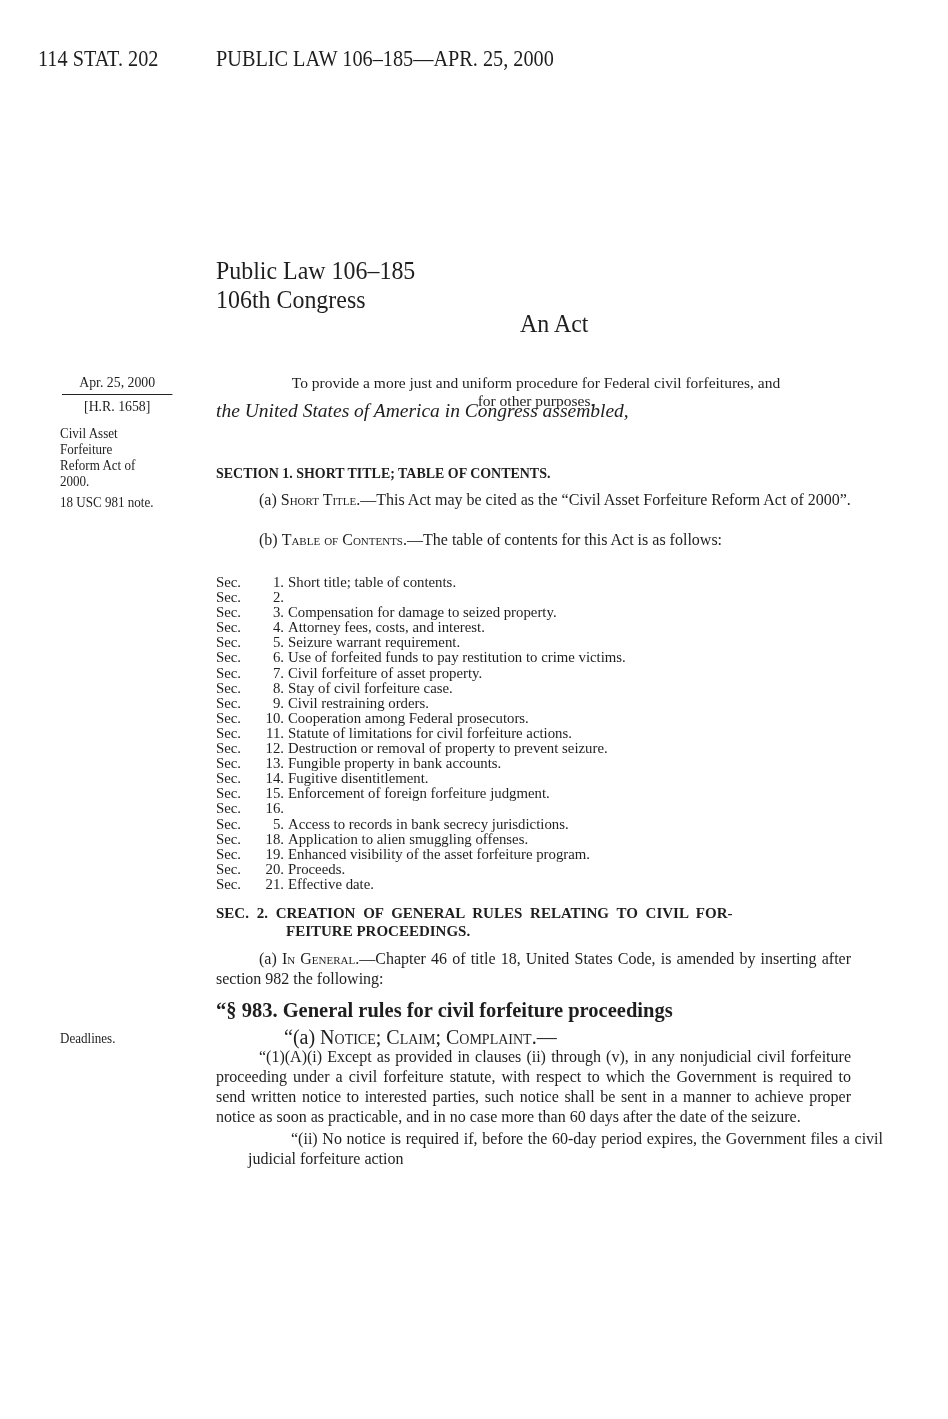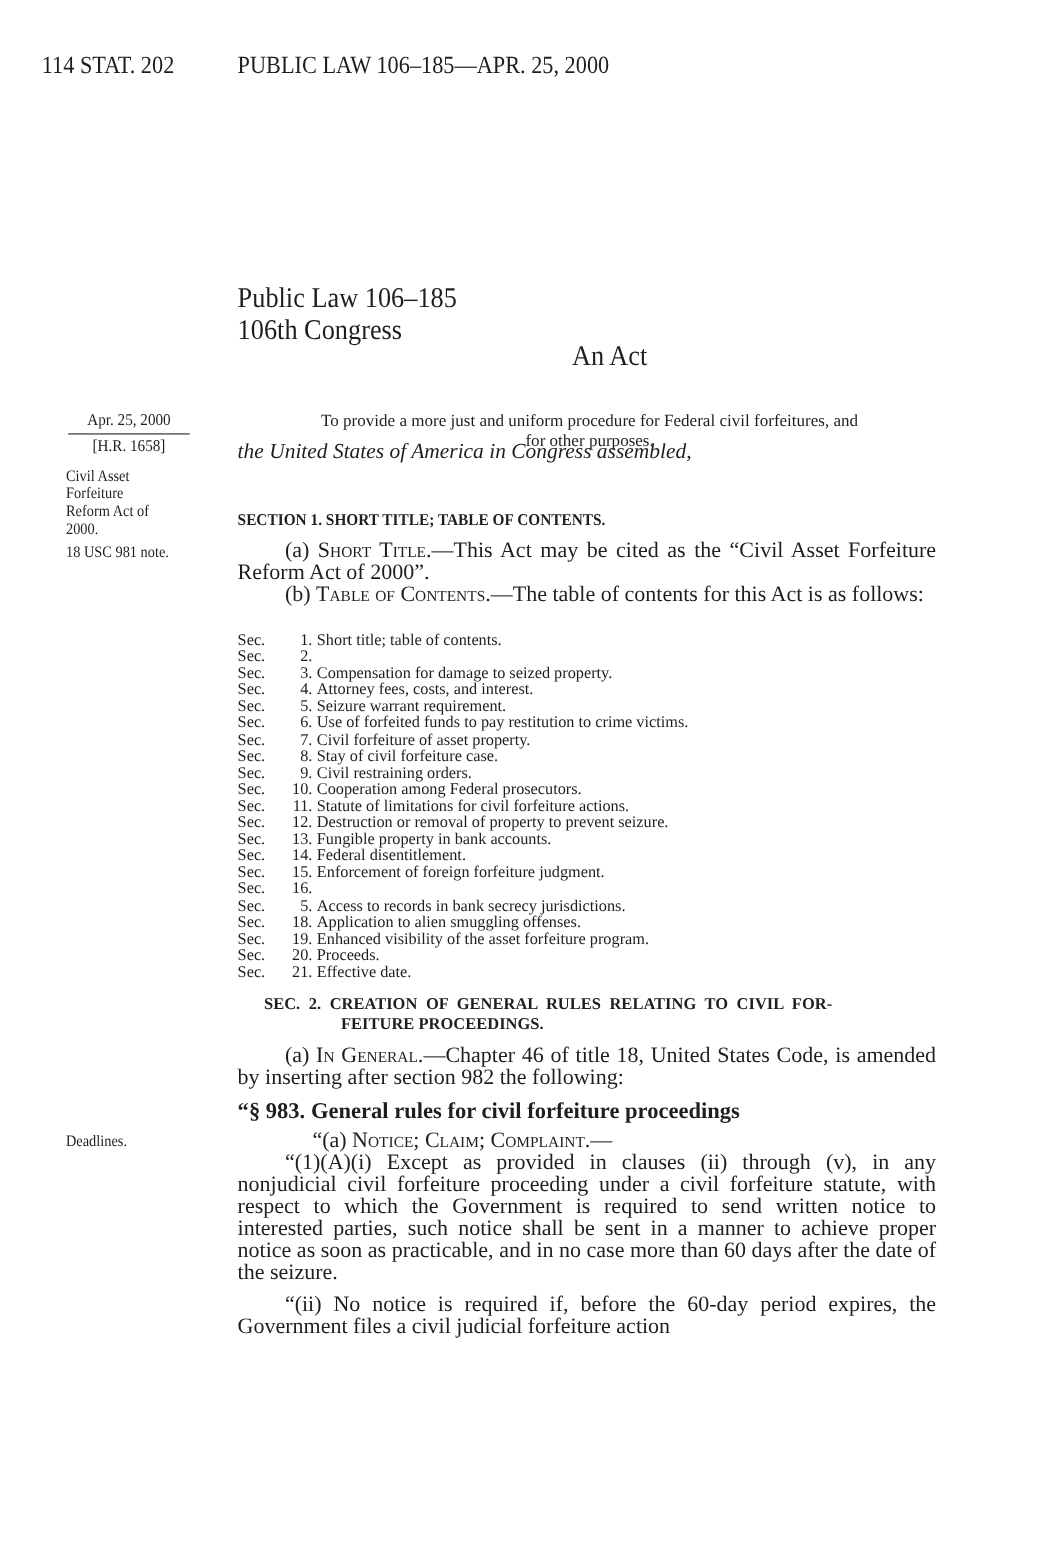--- a/index.html
+++ b/index.html
@@ -27,7 +27,7 @@
 
   .sec-head { left: 216px; font-weight: bold; font-size: 15px; transform: scaleX(0.93); transform-origin: left top; white-space: nowrap; }
 
-  .body-para { left: 216px; width: 635px; font-size: 20px; line-height: 20px; text-align: justify; text-align-last: left; }
+  .body-para { left: 216px; width: 635px; font-size: 16px; line-height: 20px; text-align: justify; text-align-last: left; }
   .sc { font-variant: small-caps; }
 
   .toc { left: 216px; top: 575px; font-size: 14.8px; line-height: 15.1px; }

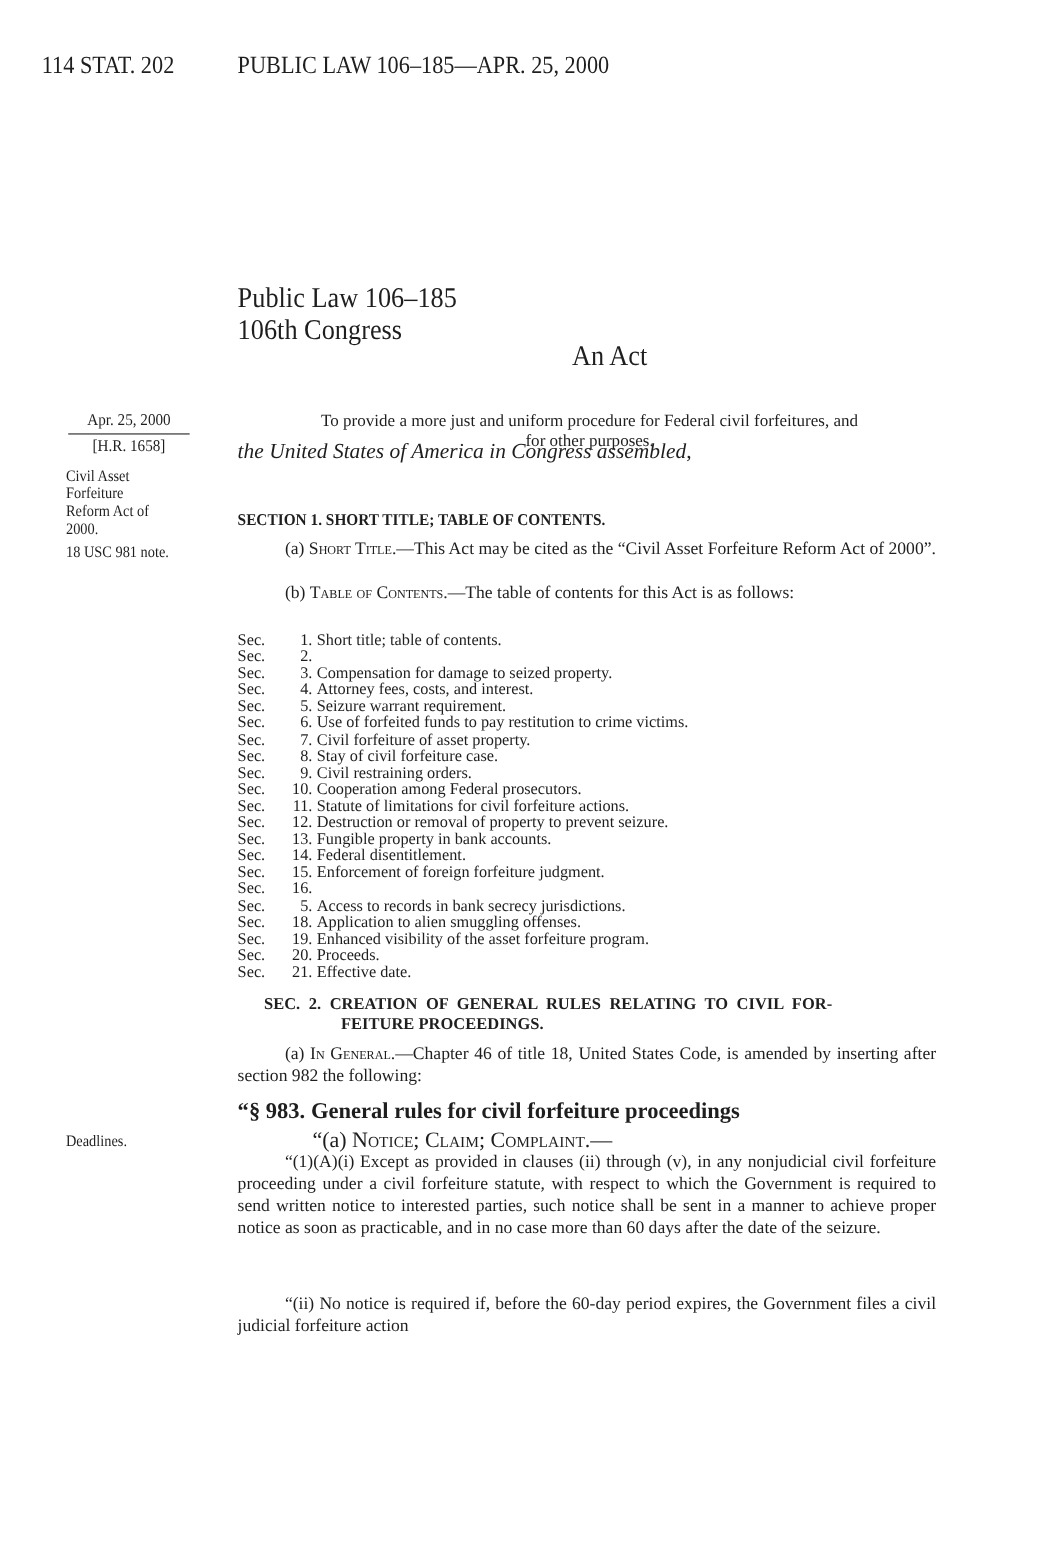--- a/index.html
+++ b/index.html
@@ -156,7 +156,7 @@
   <div class="toc-row">
       <span class="toc-sec">Sec.</span>
       <span class="toc-num">14.</span>
-      <span>Federal disentitlement.</span>
+      <span>Fugitive disentitlement.</span>
     </div>
   <div class="toc-row">
       <span class="toc-sec">Sec.</span>

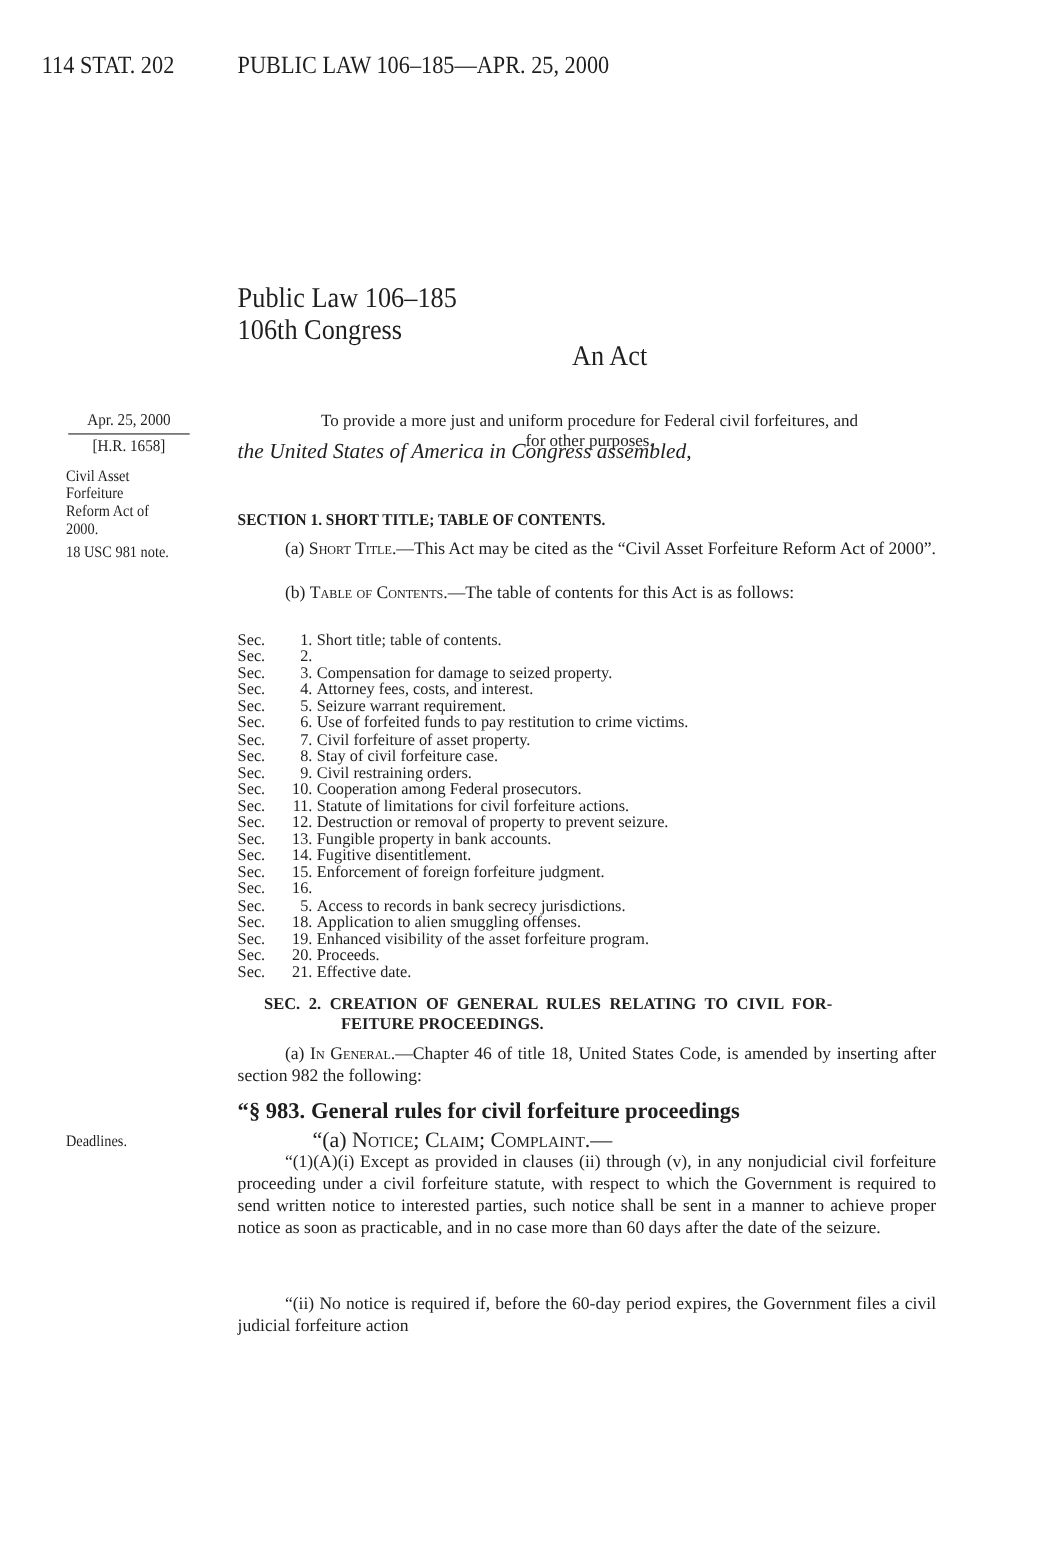--- a/index.html
+++ b/index.html
@@ -35,7 +35,7 @@
   .toc-sec { width: 42px; }
   .toc-num { width: 26px; text-align: right; padding-right: 4px; }
 
-  .sec2-head { left: 216px; top: 904px; width: 640px; font-weight: bold; font-size: 15px; line-height: 18px; margin-left: 24px; }
+  .sec2-head { left: 216px; top: 904px; width: 640px; font-weight: bold; font-size: 15px; line-height: 18px; }
   .sec2-head .l1 { white-space: nowrap; word-spacing: 4px; }
   .sec2-head .l2 { padding-left: 70px; }
 

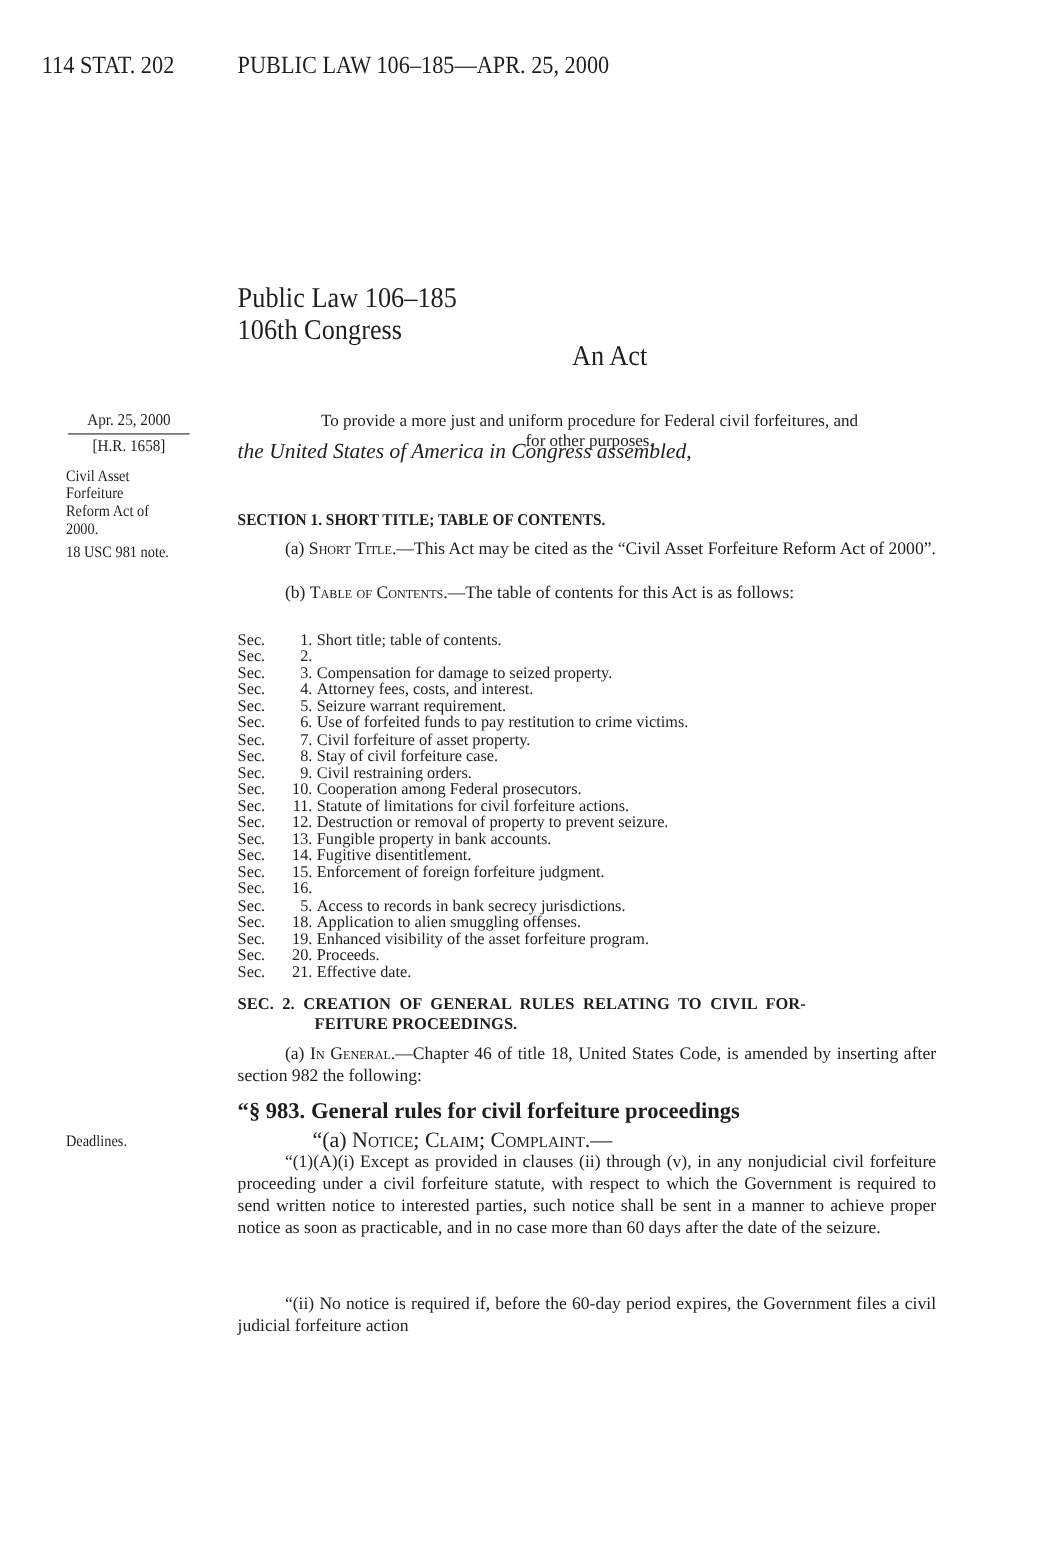--- a/index.html
+++ b/index.html
@@ -215,7 +215,7 @@
   <div style="text-indent:43px;">“(1)(A)(i) Except as provided in clauses (ii) through (v), in any nonjudicial civil forfeiture proceeding under a civil forfeiture statute, with respect to which the Government is required to send written notice to interested parties, such notice shall be sent in a manner to achieve proper notice as soon as practicable, and in no case more than 60 days after the date of the seizure.</div>
 </div>
 
-<div class="abs body-para" style="top:1176px;">
+<div class="abs body-para" style="top:1129px;margin-left:32px;">
   <div style="text-indent:43px;">“(ii) No notice is required if, before the 60-day period expires, the Government files a civil judicial forfeiture action</div>
 </div>
 

